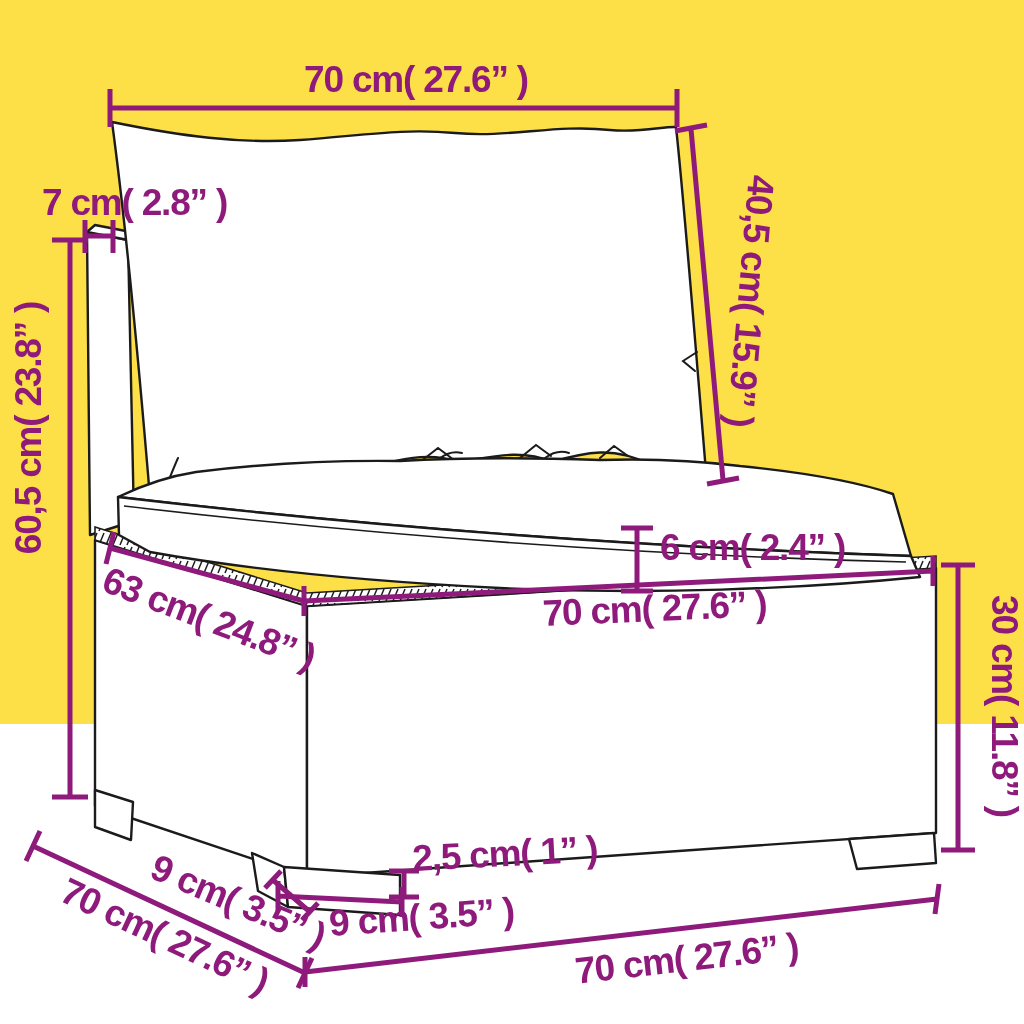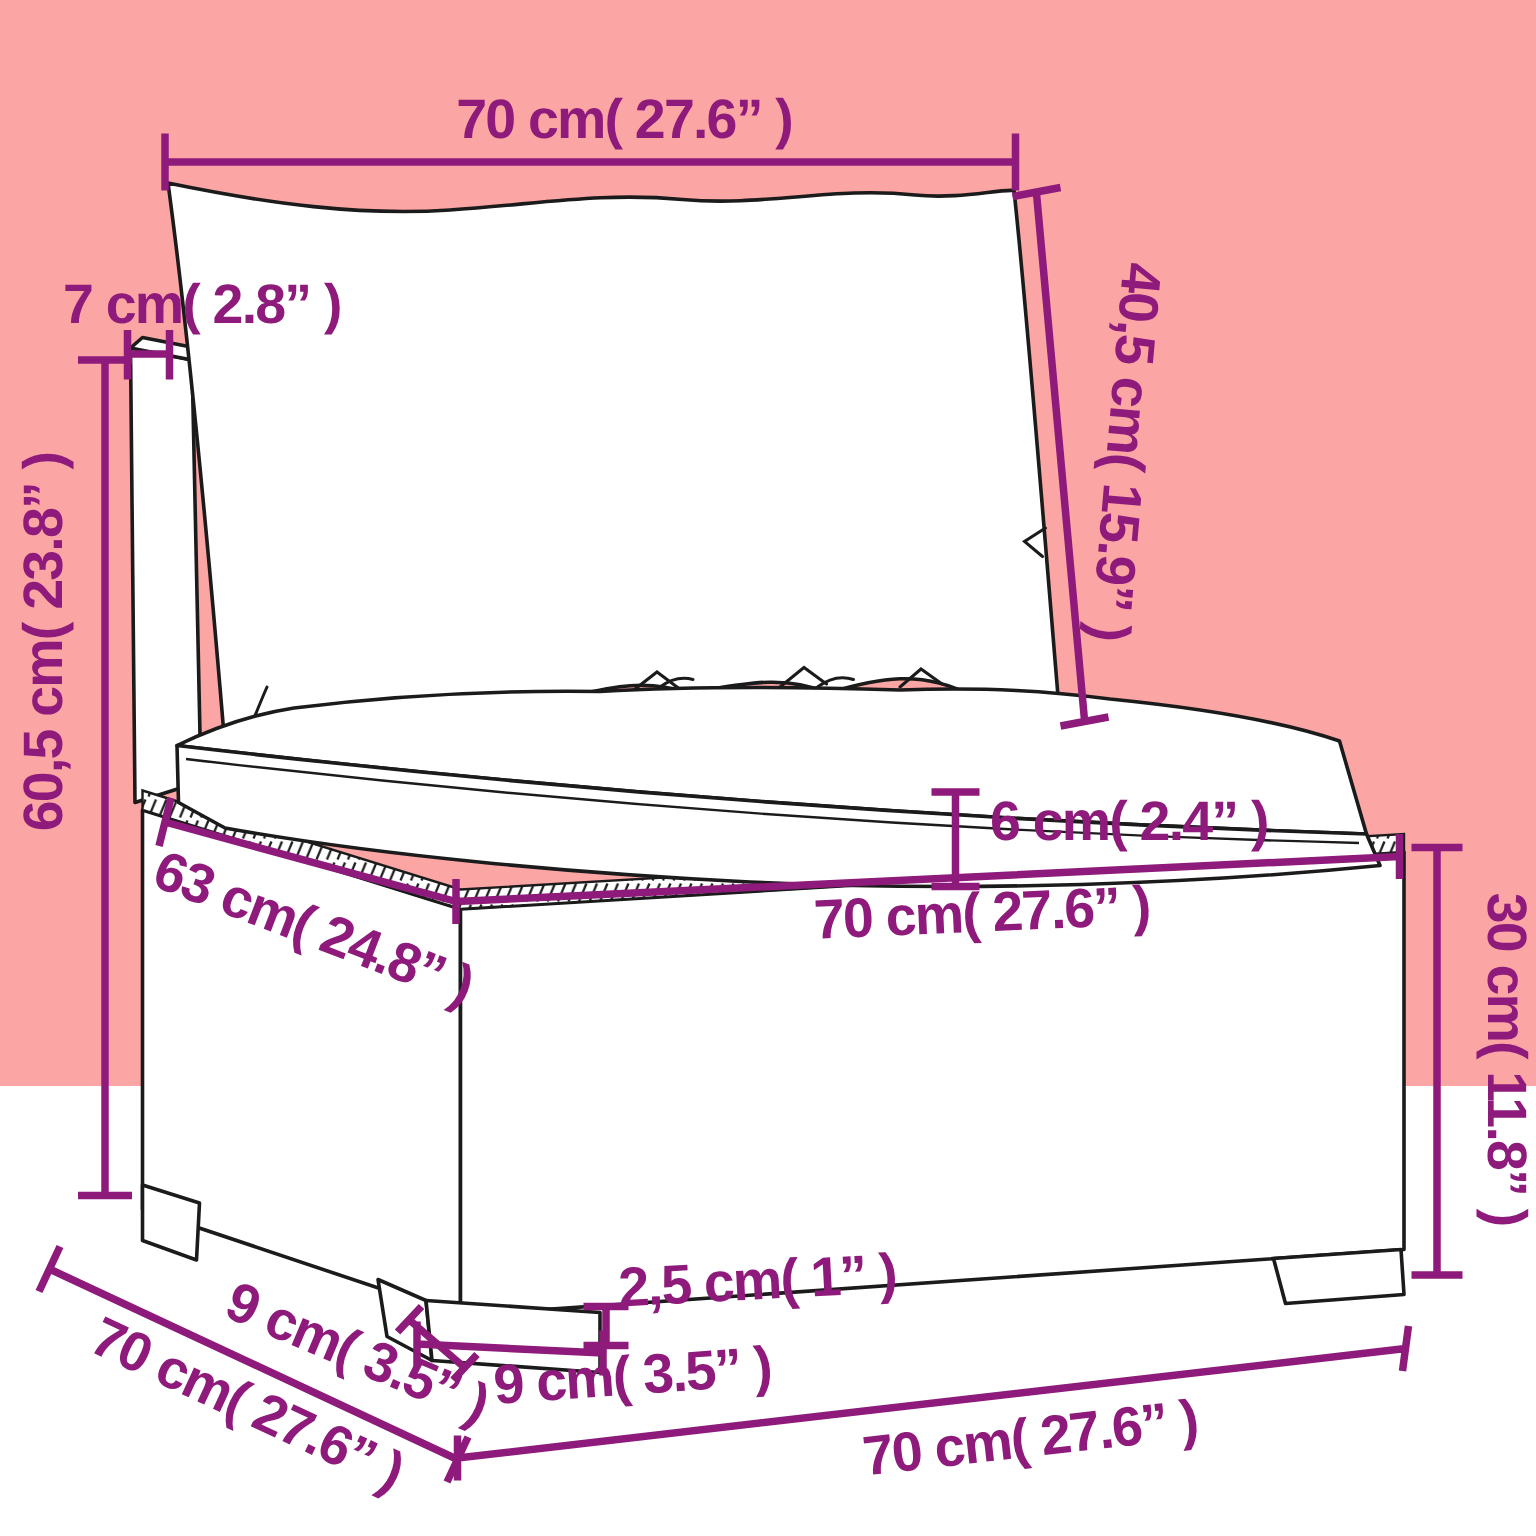--- a/index.html
+++ b/index.html
@@ -3,7 +3,7 @@
 <meta charset="utf-8">
 <style>
   html,body{margin:0;padding:0;background:#ffffff;width:1024px;height:1024px;overflow:hidden;}
-  .canvas{width:1024px;height:724px;position:relative;background:#fca5a5;}
+  .canvas{width:1024px;height:724px;position:relative;background:#fde047;}
   svg{display:block;}
   text.dim{
     font-family:"Liberation Sans", sans-serif;

